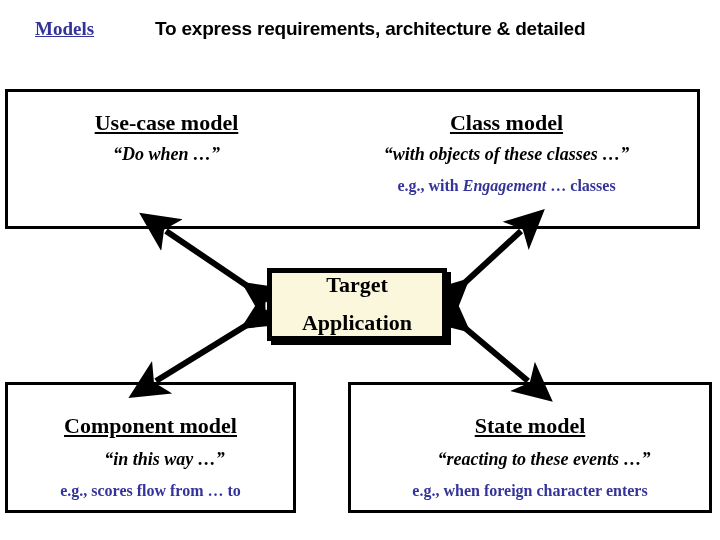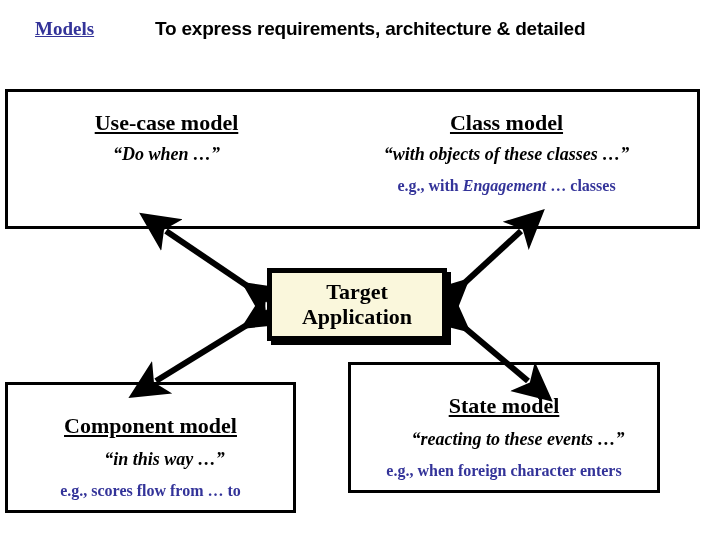--- a/index.html
+++ b/index.html
@@ -144,7 +144,7 @@
     display: flex;
     flex-direction: column;
     align-items: center;
-    justify-content: center;
+    justify-content: space-between;
     overflow: hidden;
   }
   #box-target .t-line {

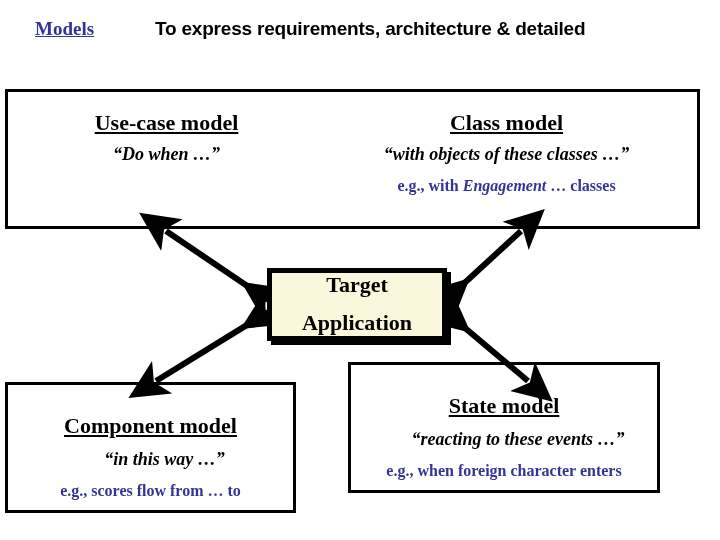--- a/index.html
+++ b/index.html
@@ -105,7 +105,7 @@
     left: 5px;  top: 382px; width: 291px; height: 131px;
   }
   #box-state {
-    left: 348px; top: 362px; width: 312px; height: 131px;
+    left: 348px; top: 382px; width: 364px; height: 131px;
   }
 
   

